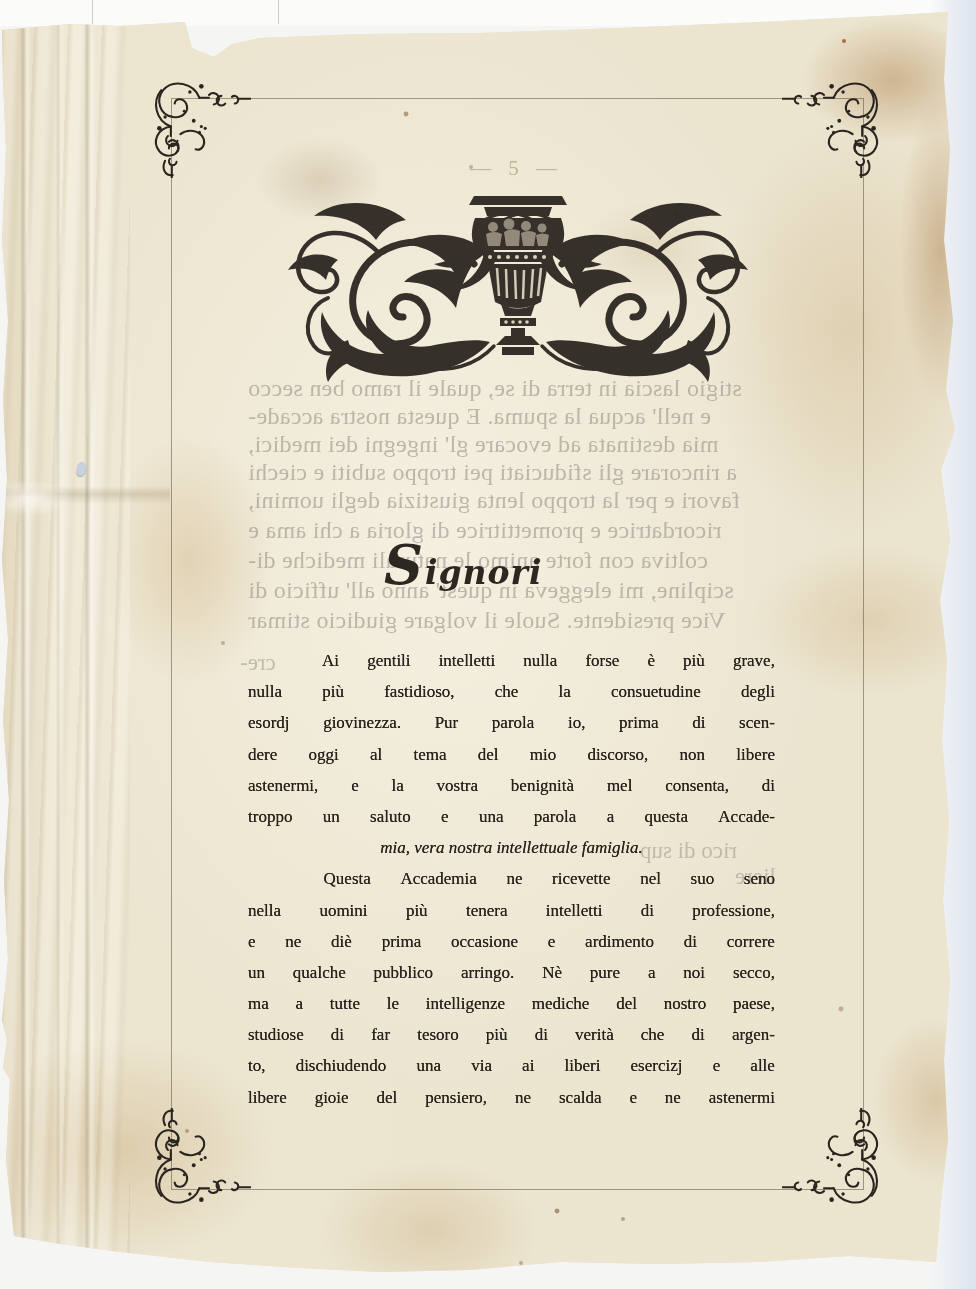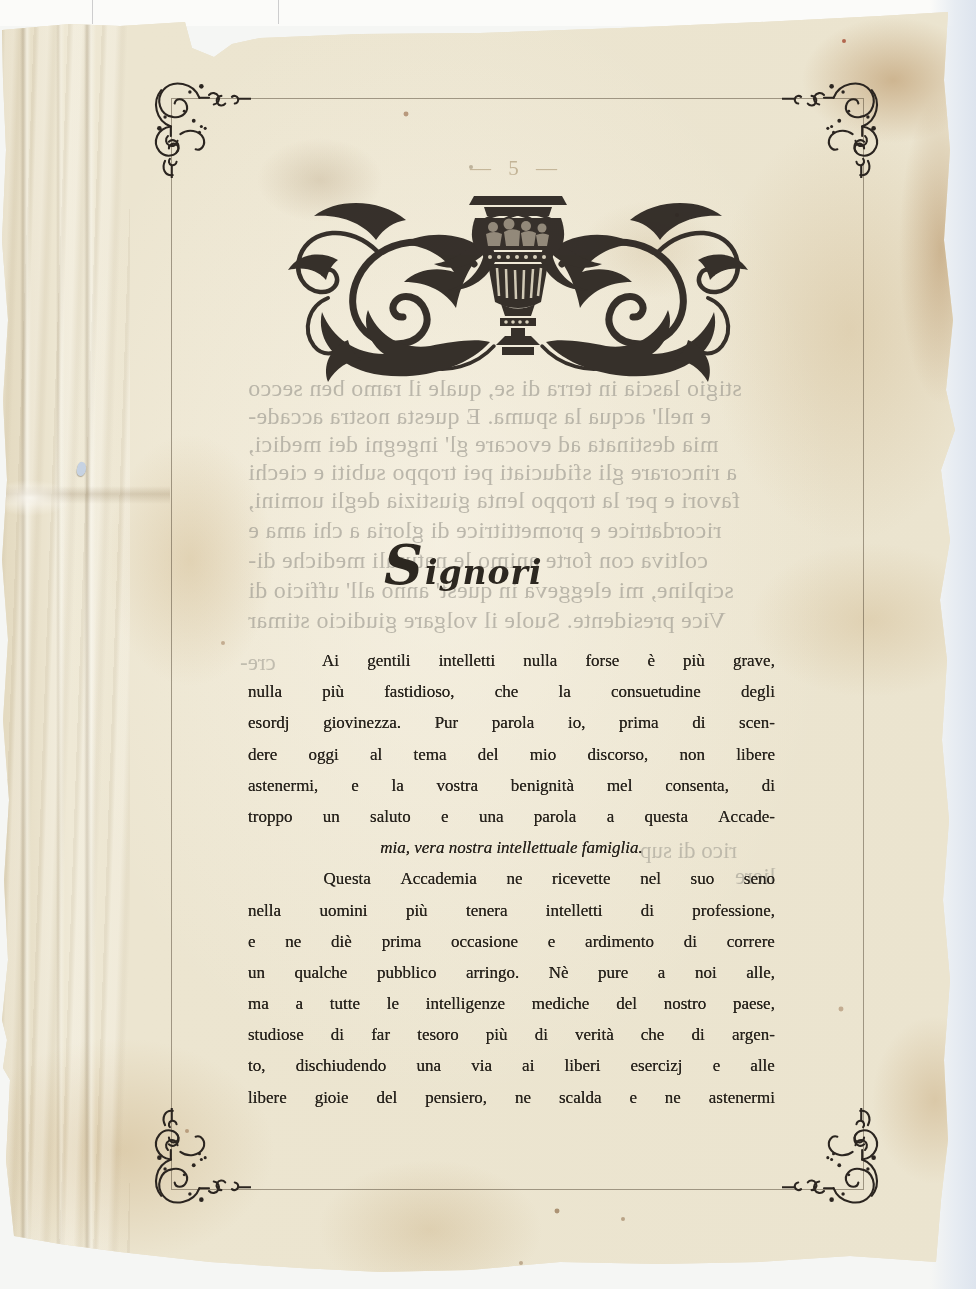--- a/index.html
+++ b/index.html
@@ -337,7 +337,7 @@
     <div class="line jl indent"><span>Questa</span><span>Accademia</span><span>ne</span><span>ricevette</span><span>nel</span><span>suo</span><span>seno</span></div>
     <div class="line jl"><span>nella</span><span>uomini</span><span>più</span><span>tenera</span><span>intelletti</span><span>di</span><span>professione,</span></div>
     <div class="line jl"><span>e</span><span>ne</span><span>diè</span><span>prima</span><span>occasione</span><span>e</span><span>ardimento</span><span>di</span><span>correre</span></div>
-    <div class="line jl"><span>un</span><span>qualche</span><span>pubblico</span><span>arringo.</span><span>Nè</span><span>pure</span><span>a</span><span>noi</span><span>alle,</span></div>
+    <div class="line jl"><span>un</span><span>qualche</span><span>pubblico</span><span>arringo.</span><span>Nè</span><span>pure</span><span>a</span><span>noi</span><span>secco,</span></div>
     <div class="line jl"><span>ma</span><span>a</span><span>tutte</span><span>le</span><span>intelligenze</span><span>mediche</span><span>del</span><span>nostro</span><span>paese,</span></div>
     <div class="line jl"><span>studiose</span><span>di</span><span>far</span><span>tesoro</span><span>più</span><span>di</span><span>verità</span><span>che</span><span>di</span><span>argen-</span></div>
     <div class="line jl"><span>to,</span><span>dischiudendo</span><span>una</span><span>via</span><span>ai</span><span>liberi</span><span>esercizj</span><span>e</span><span>alle</span></div>

